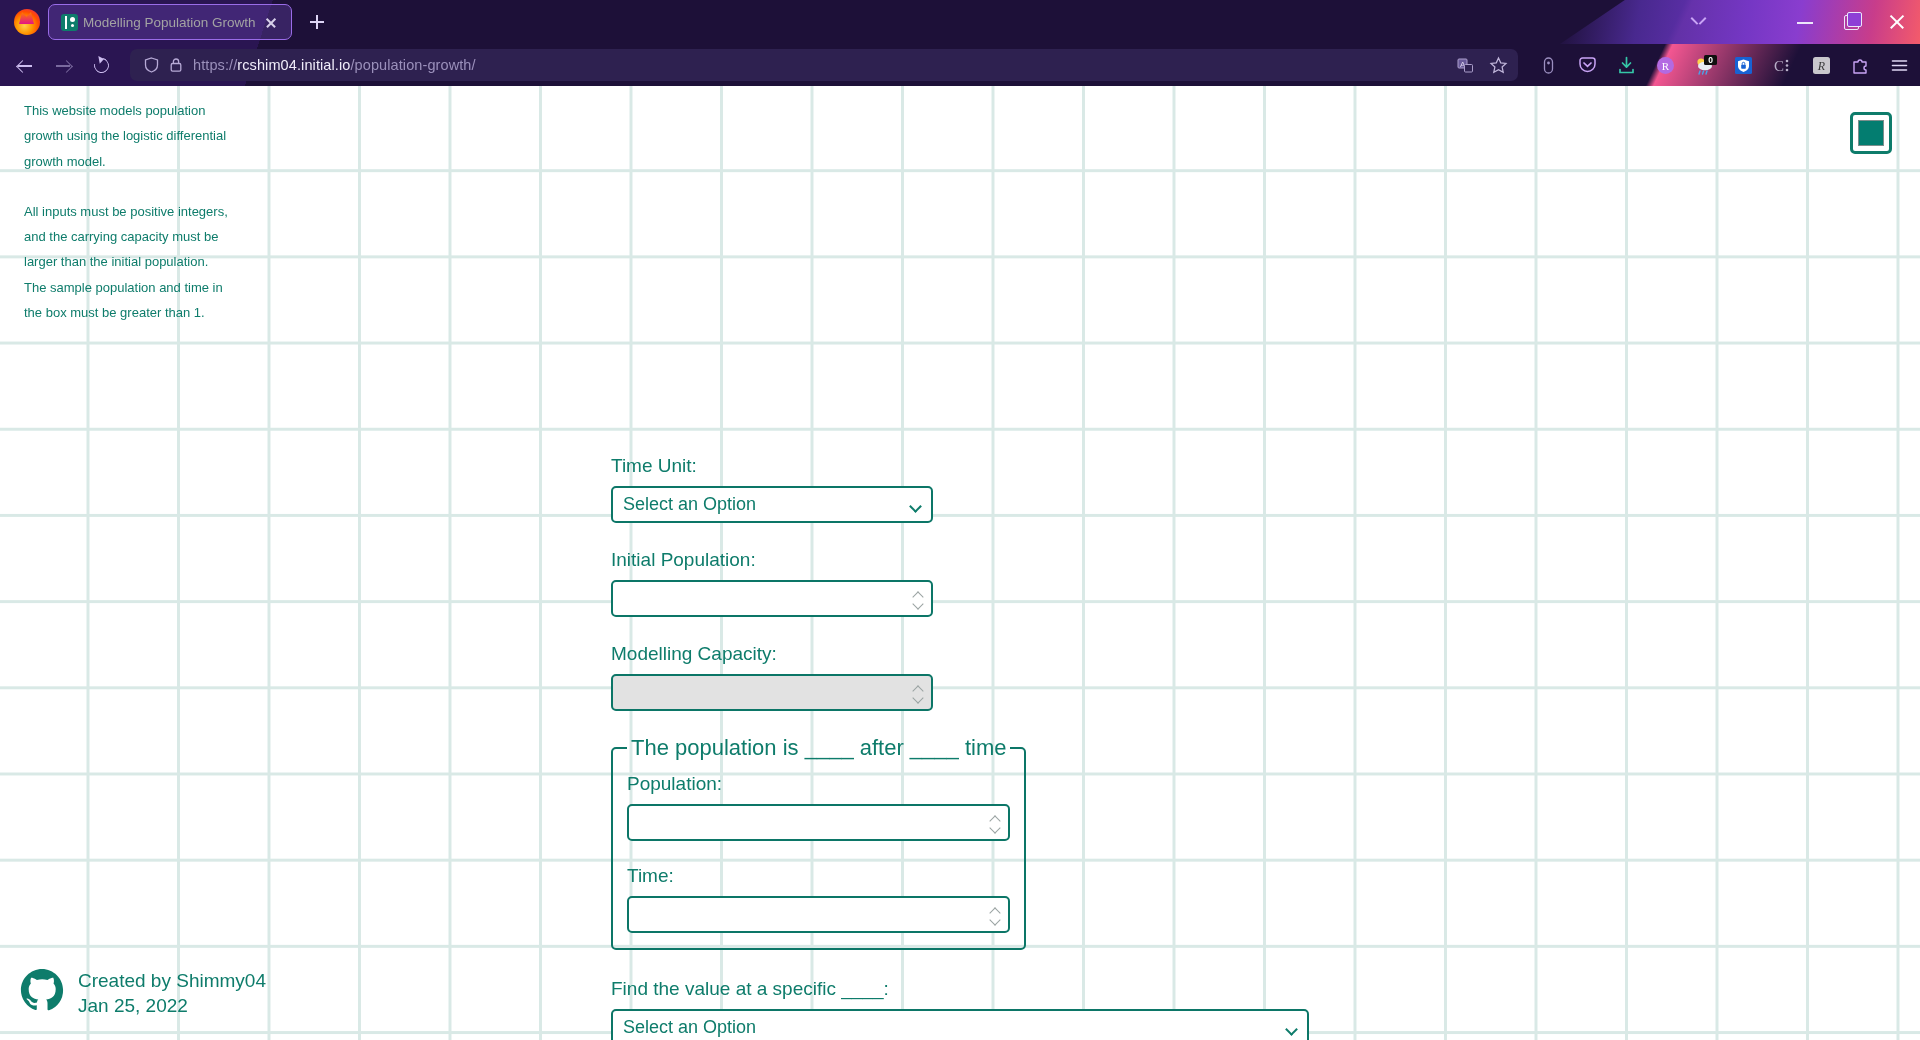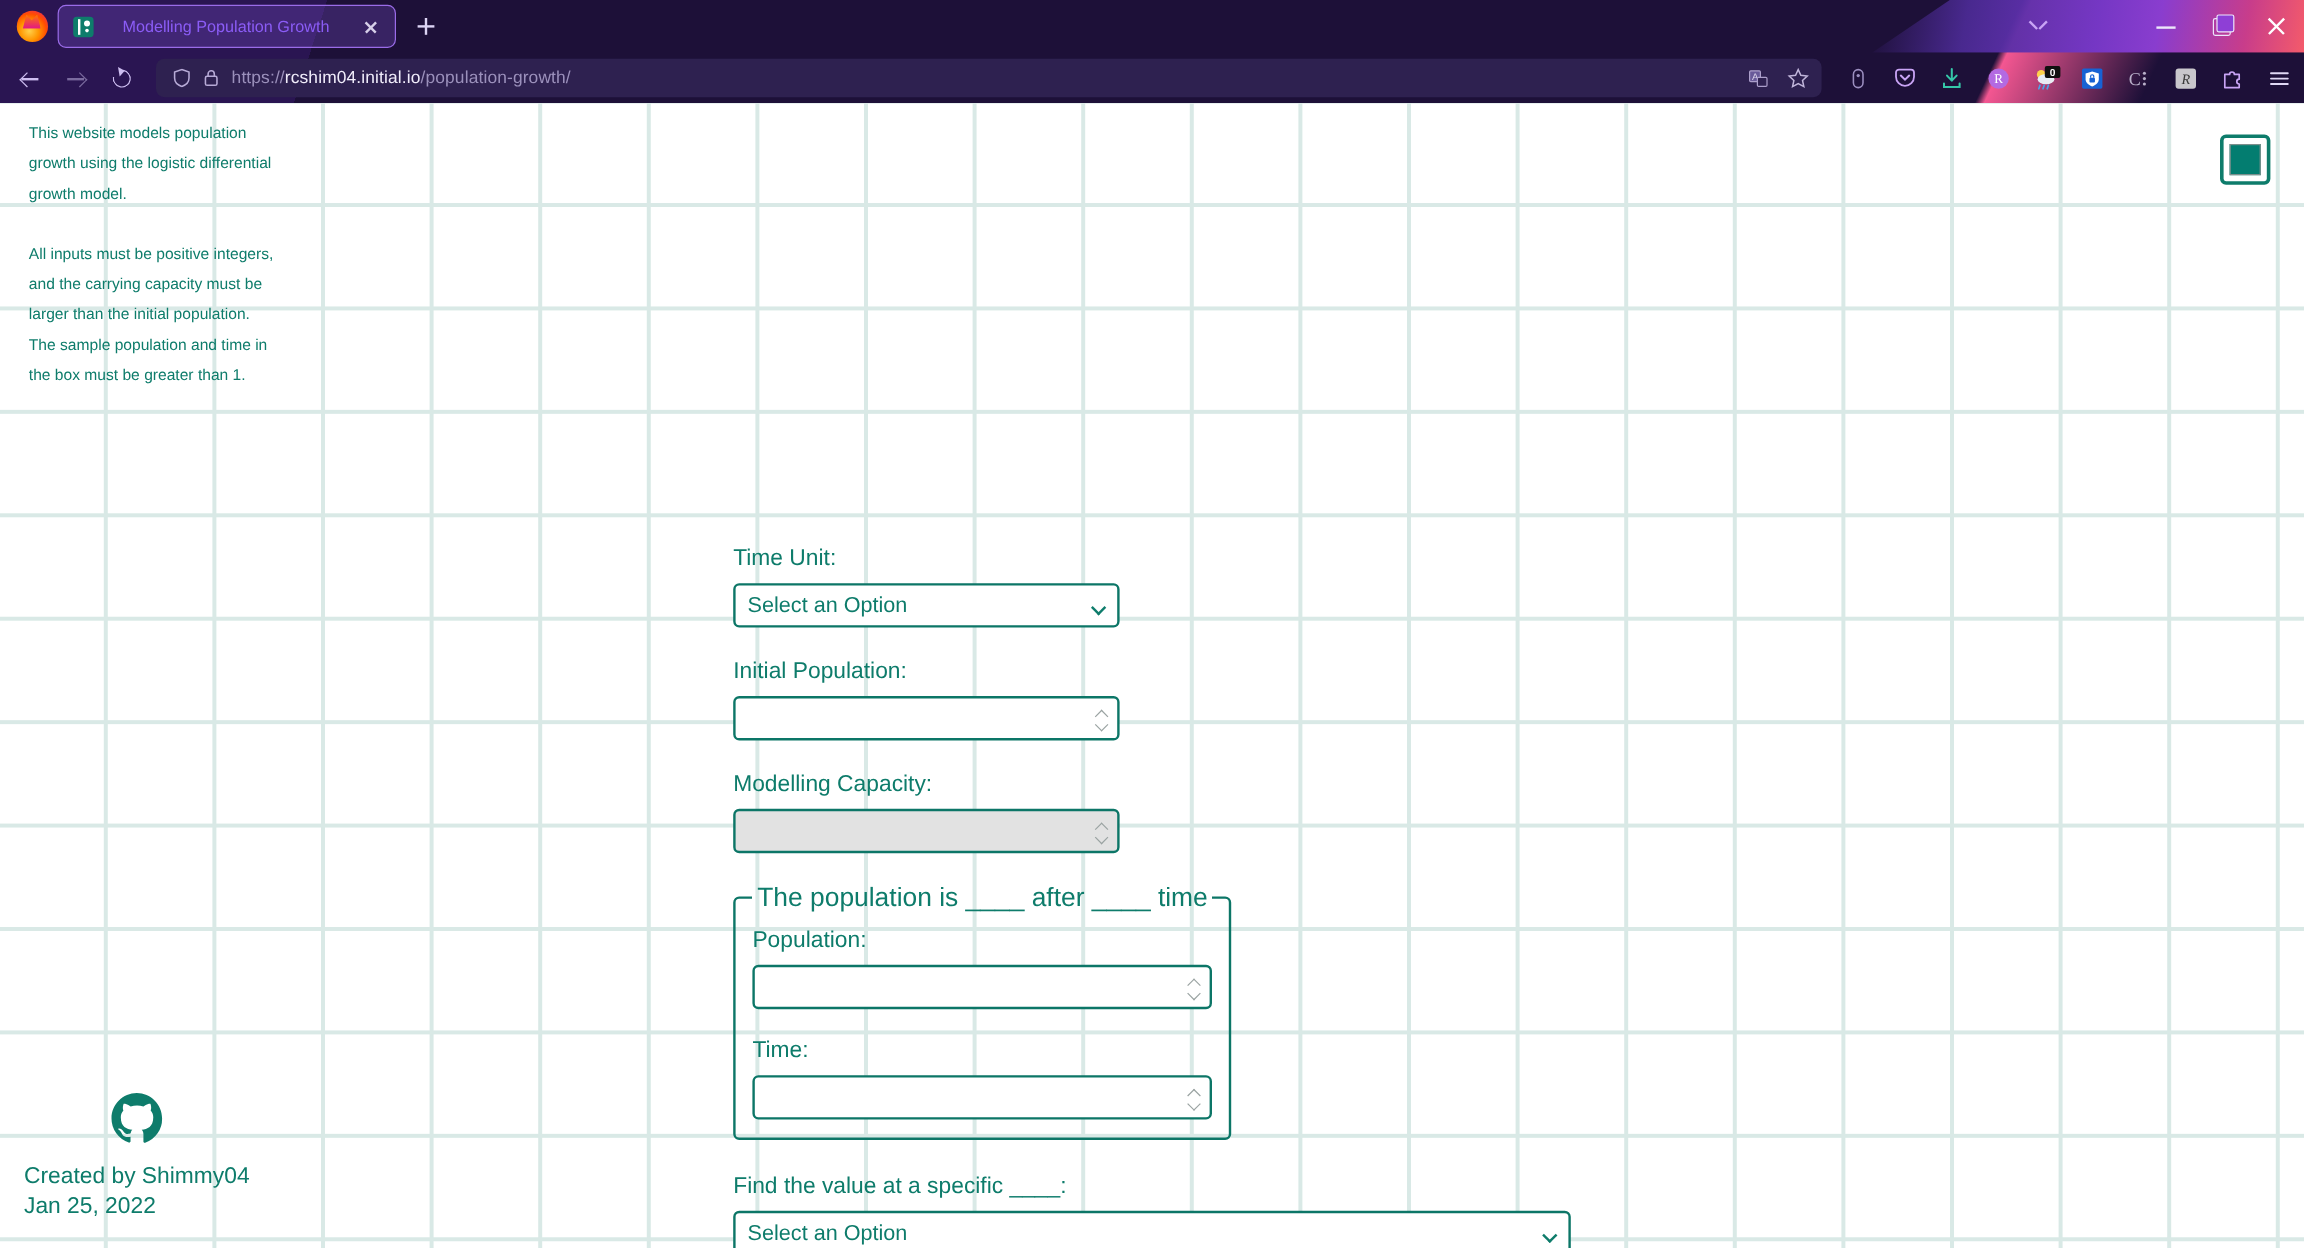--- a/index.html
+++ b/index.html
@@ -50,12 +50,12 @@
     clip-path: polygon(0 100%, 20% 0, 50% 40%, 80% 0, 100% 100%);
   }
   .tab {
-    display: flex; align-items: center; gap: 24px;
+    display: flex; align-items: center; gap: 5px;
     height: 36px; min-width: 220px; padding: 0 10px 0 12px;
     background: rgba(120,80,200,0.30);
     border: 1.5px solid #9a6ce8;
     border-radius: 7px;
-    color: #8b5cf6;
+    color: #a3a3a3;
     font-size: 13.5px;
   }
   .tab-favicon {

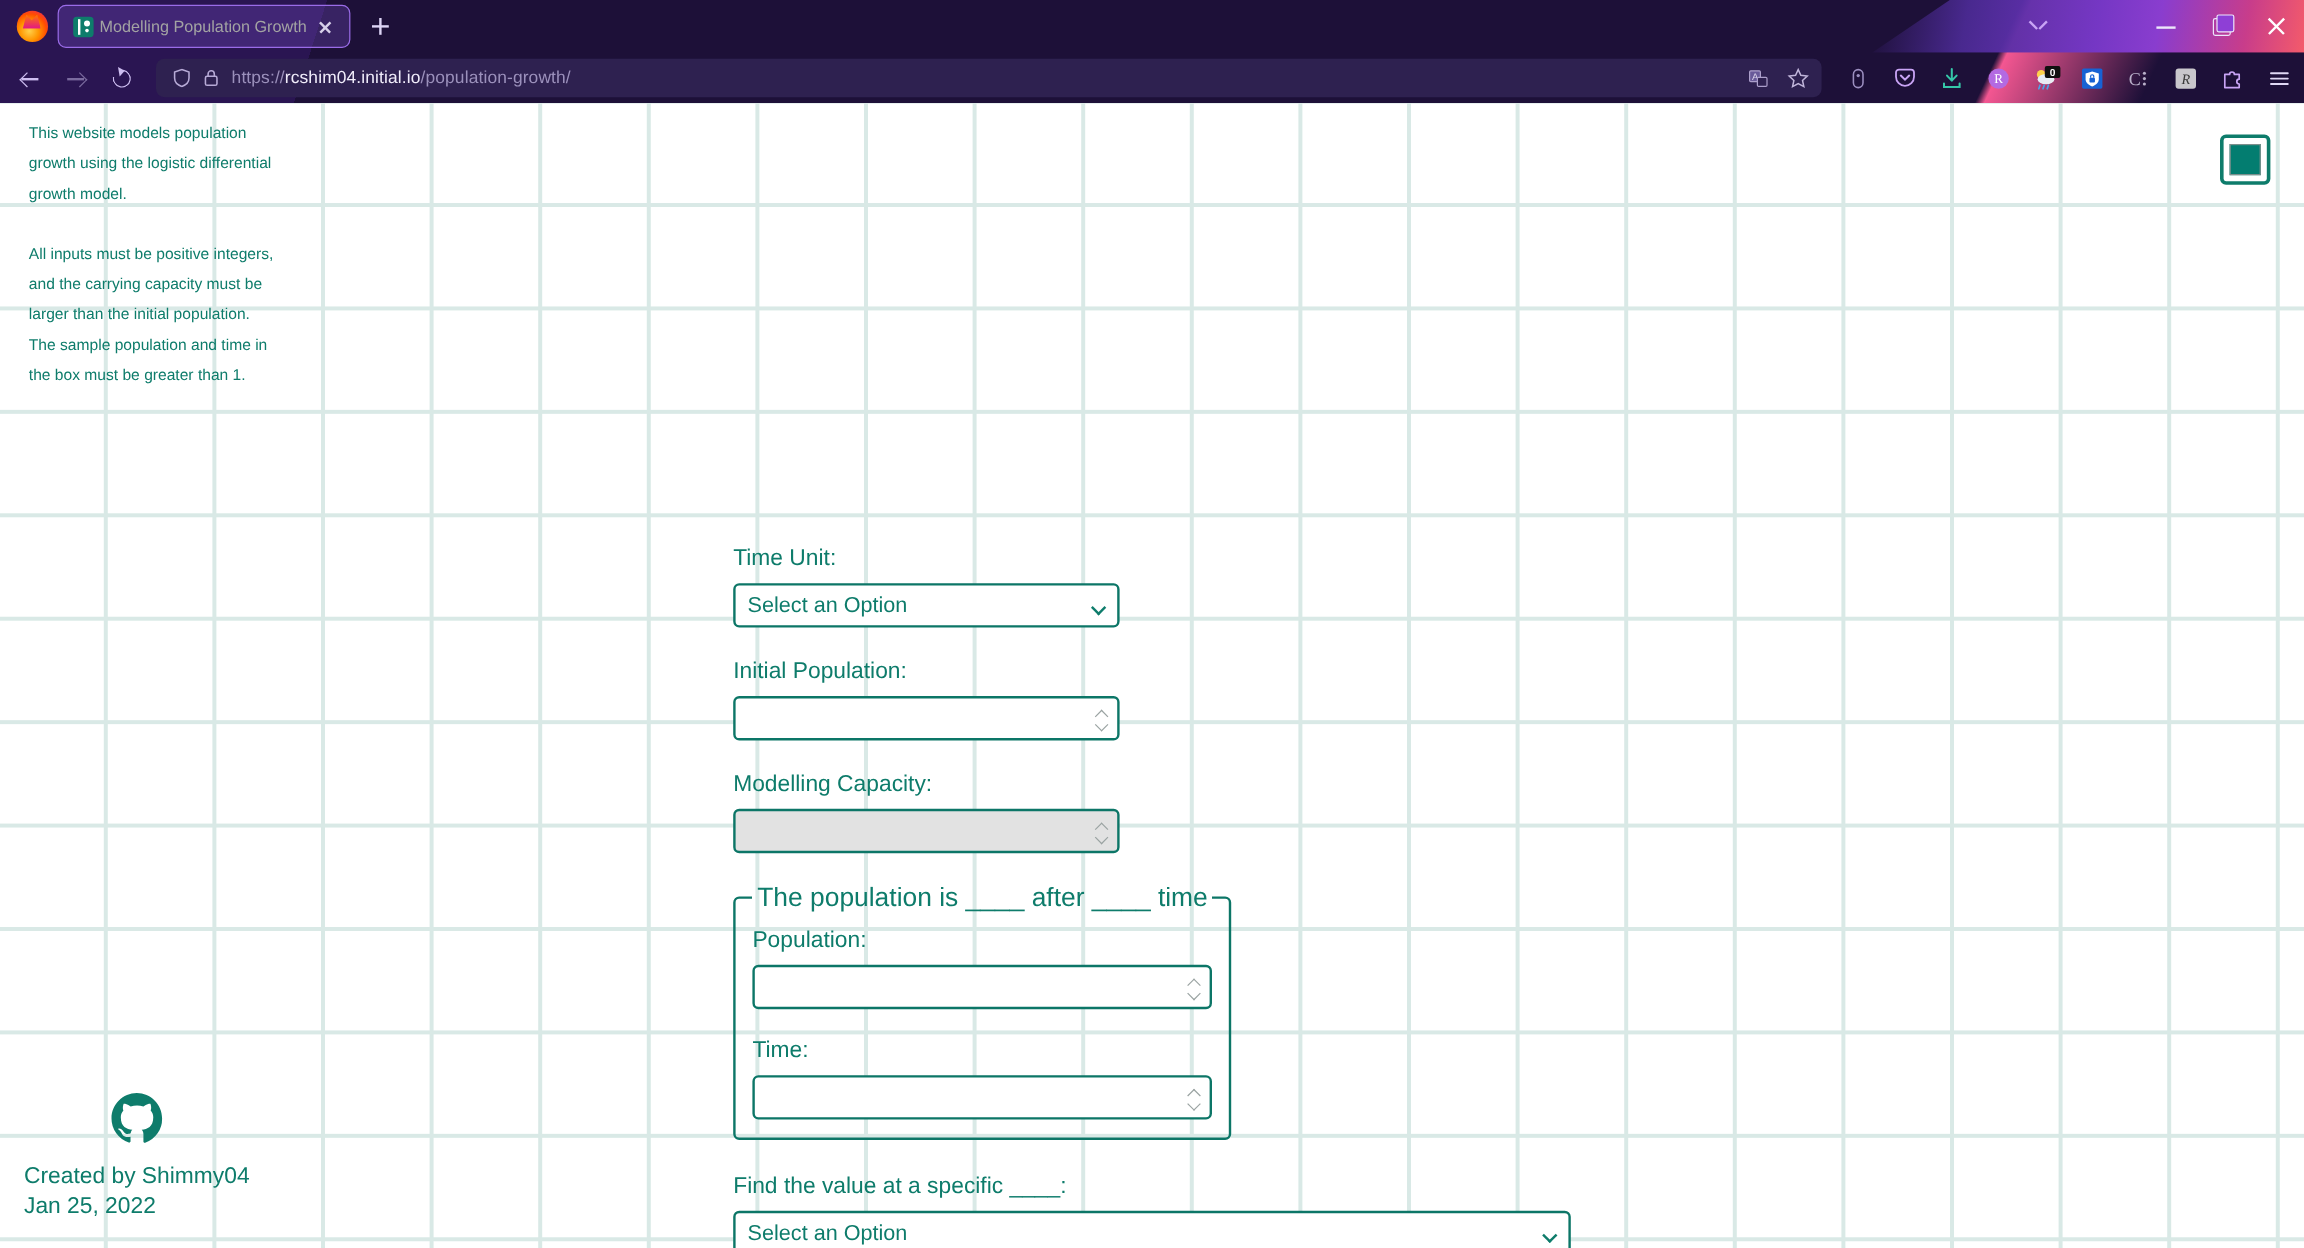--- a/index.html
+++ b/index.html
@@ -256,7 +256,7 @@
 
   .footer {
     position: absolute; left: 20px; bottom: 22px;
-    display: flex; align-items: center; gap: 14px; flex-direction: column;
+    display: flex; gap: 14px;
   }
   .gh { width: 44px; height: 44px; flex:none; }
   .footer-text { color: #0e7c6b; font-size: 19px; line-height: 25px; }

